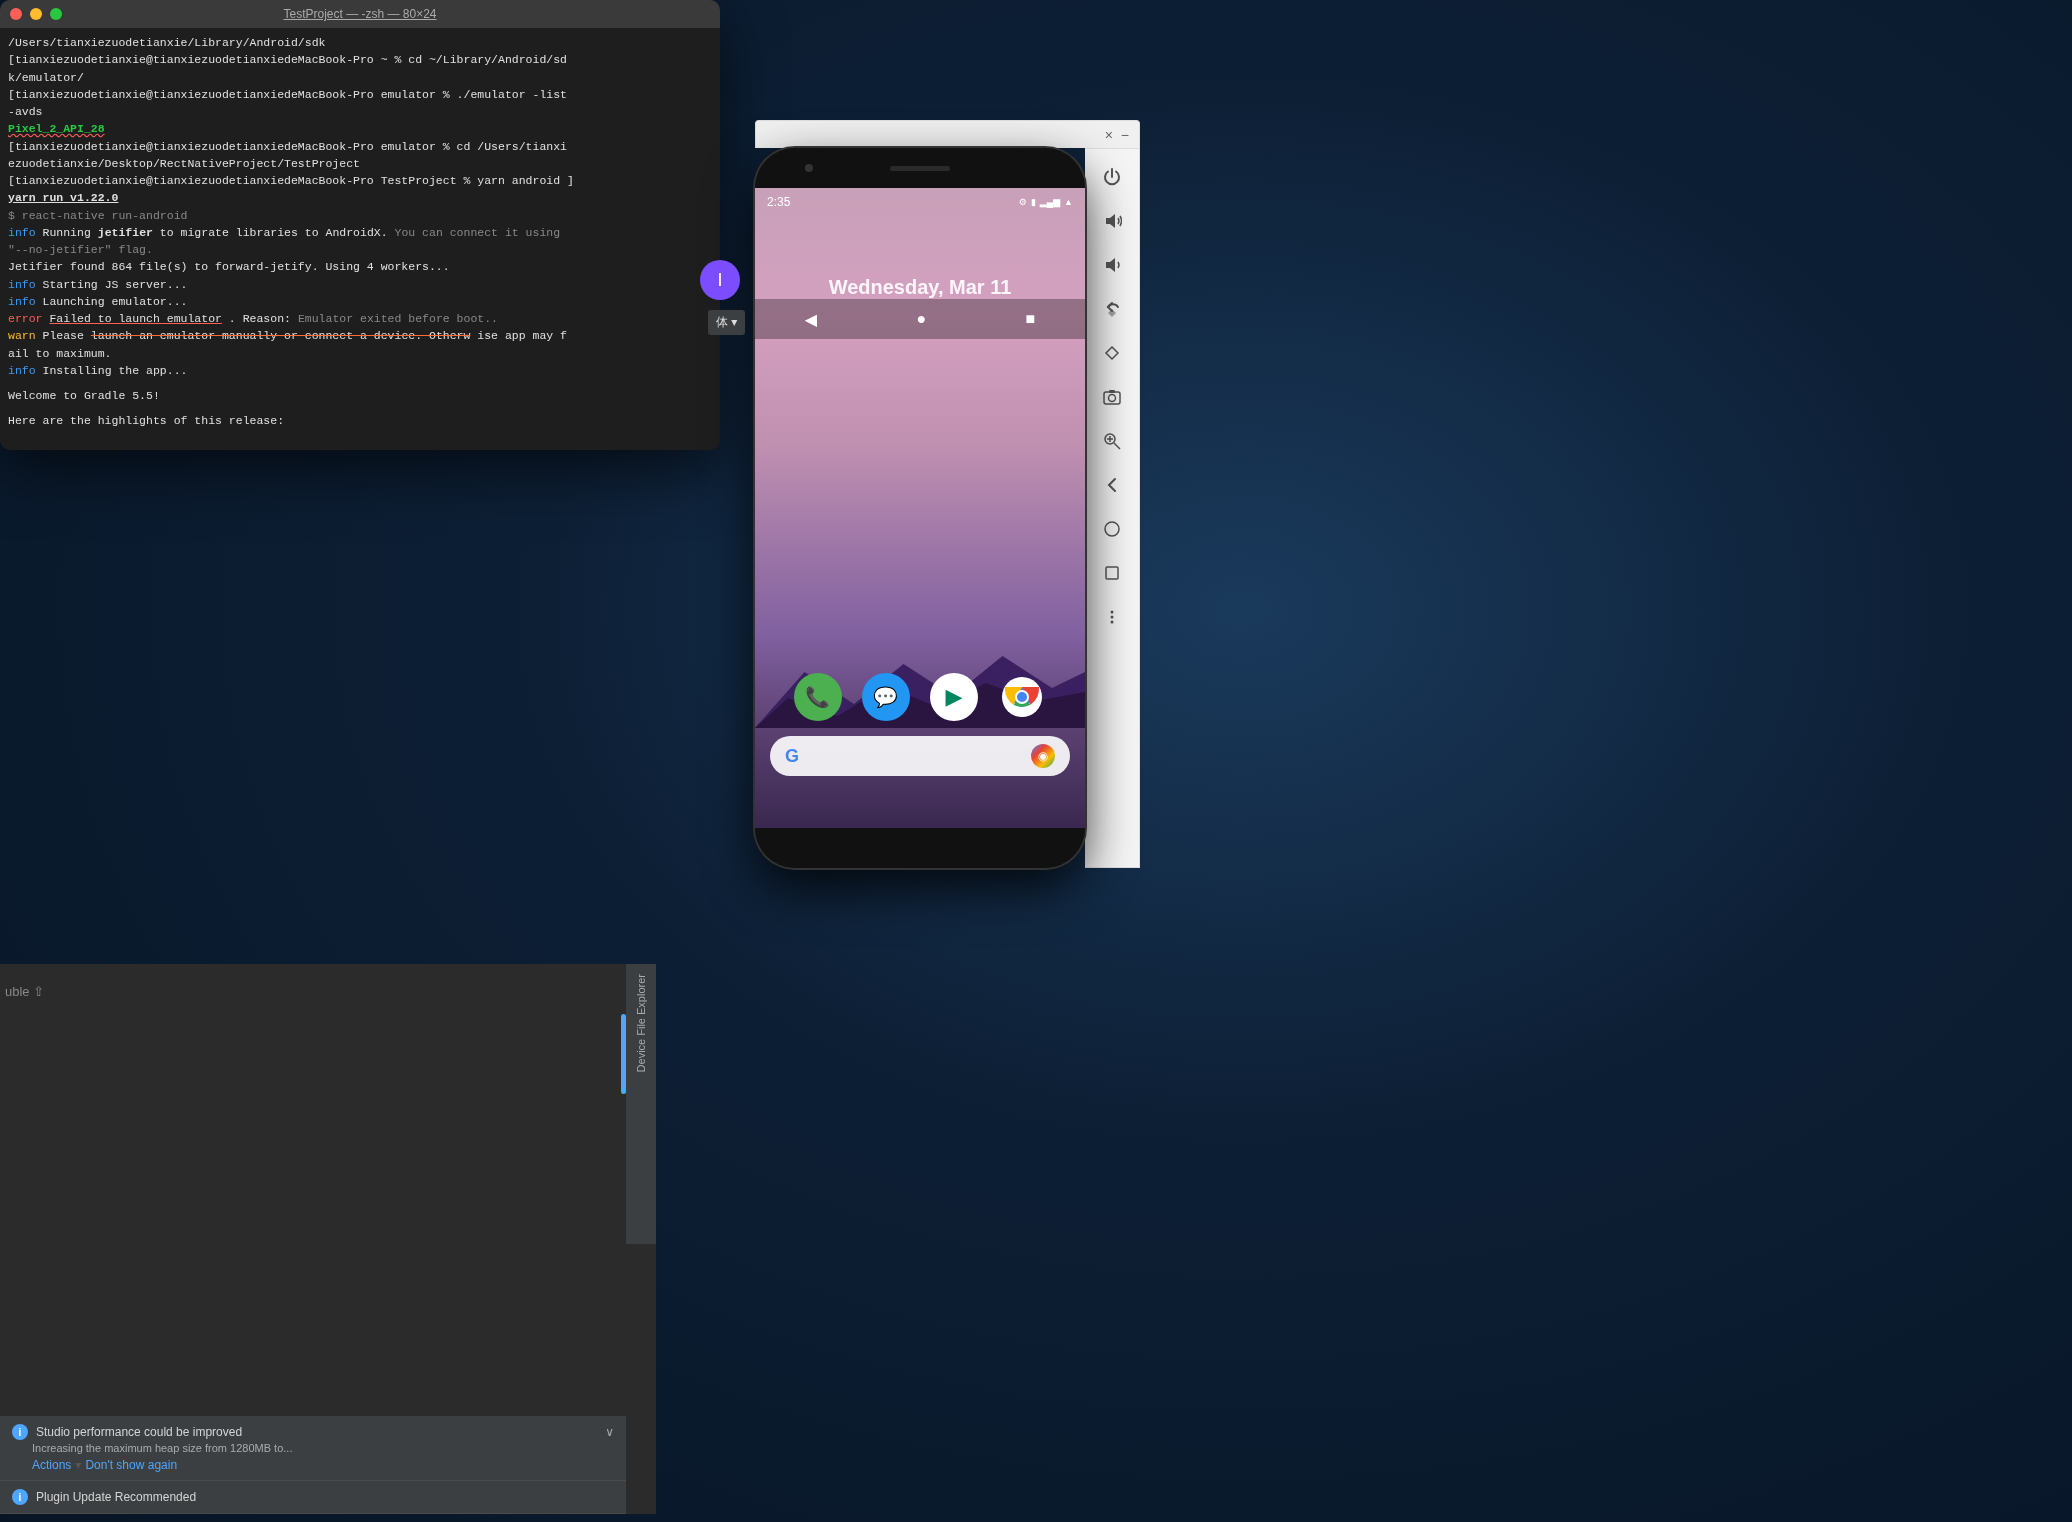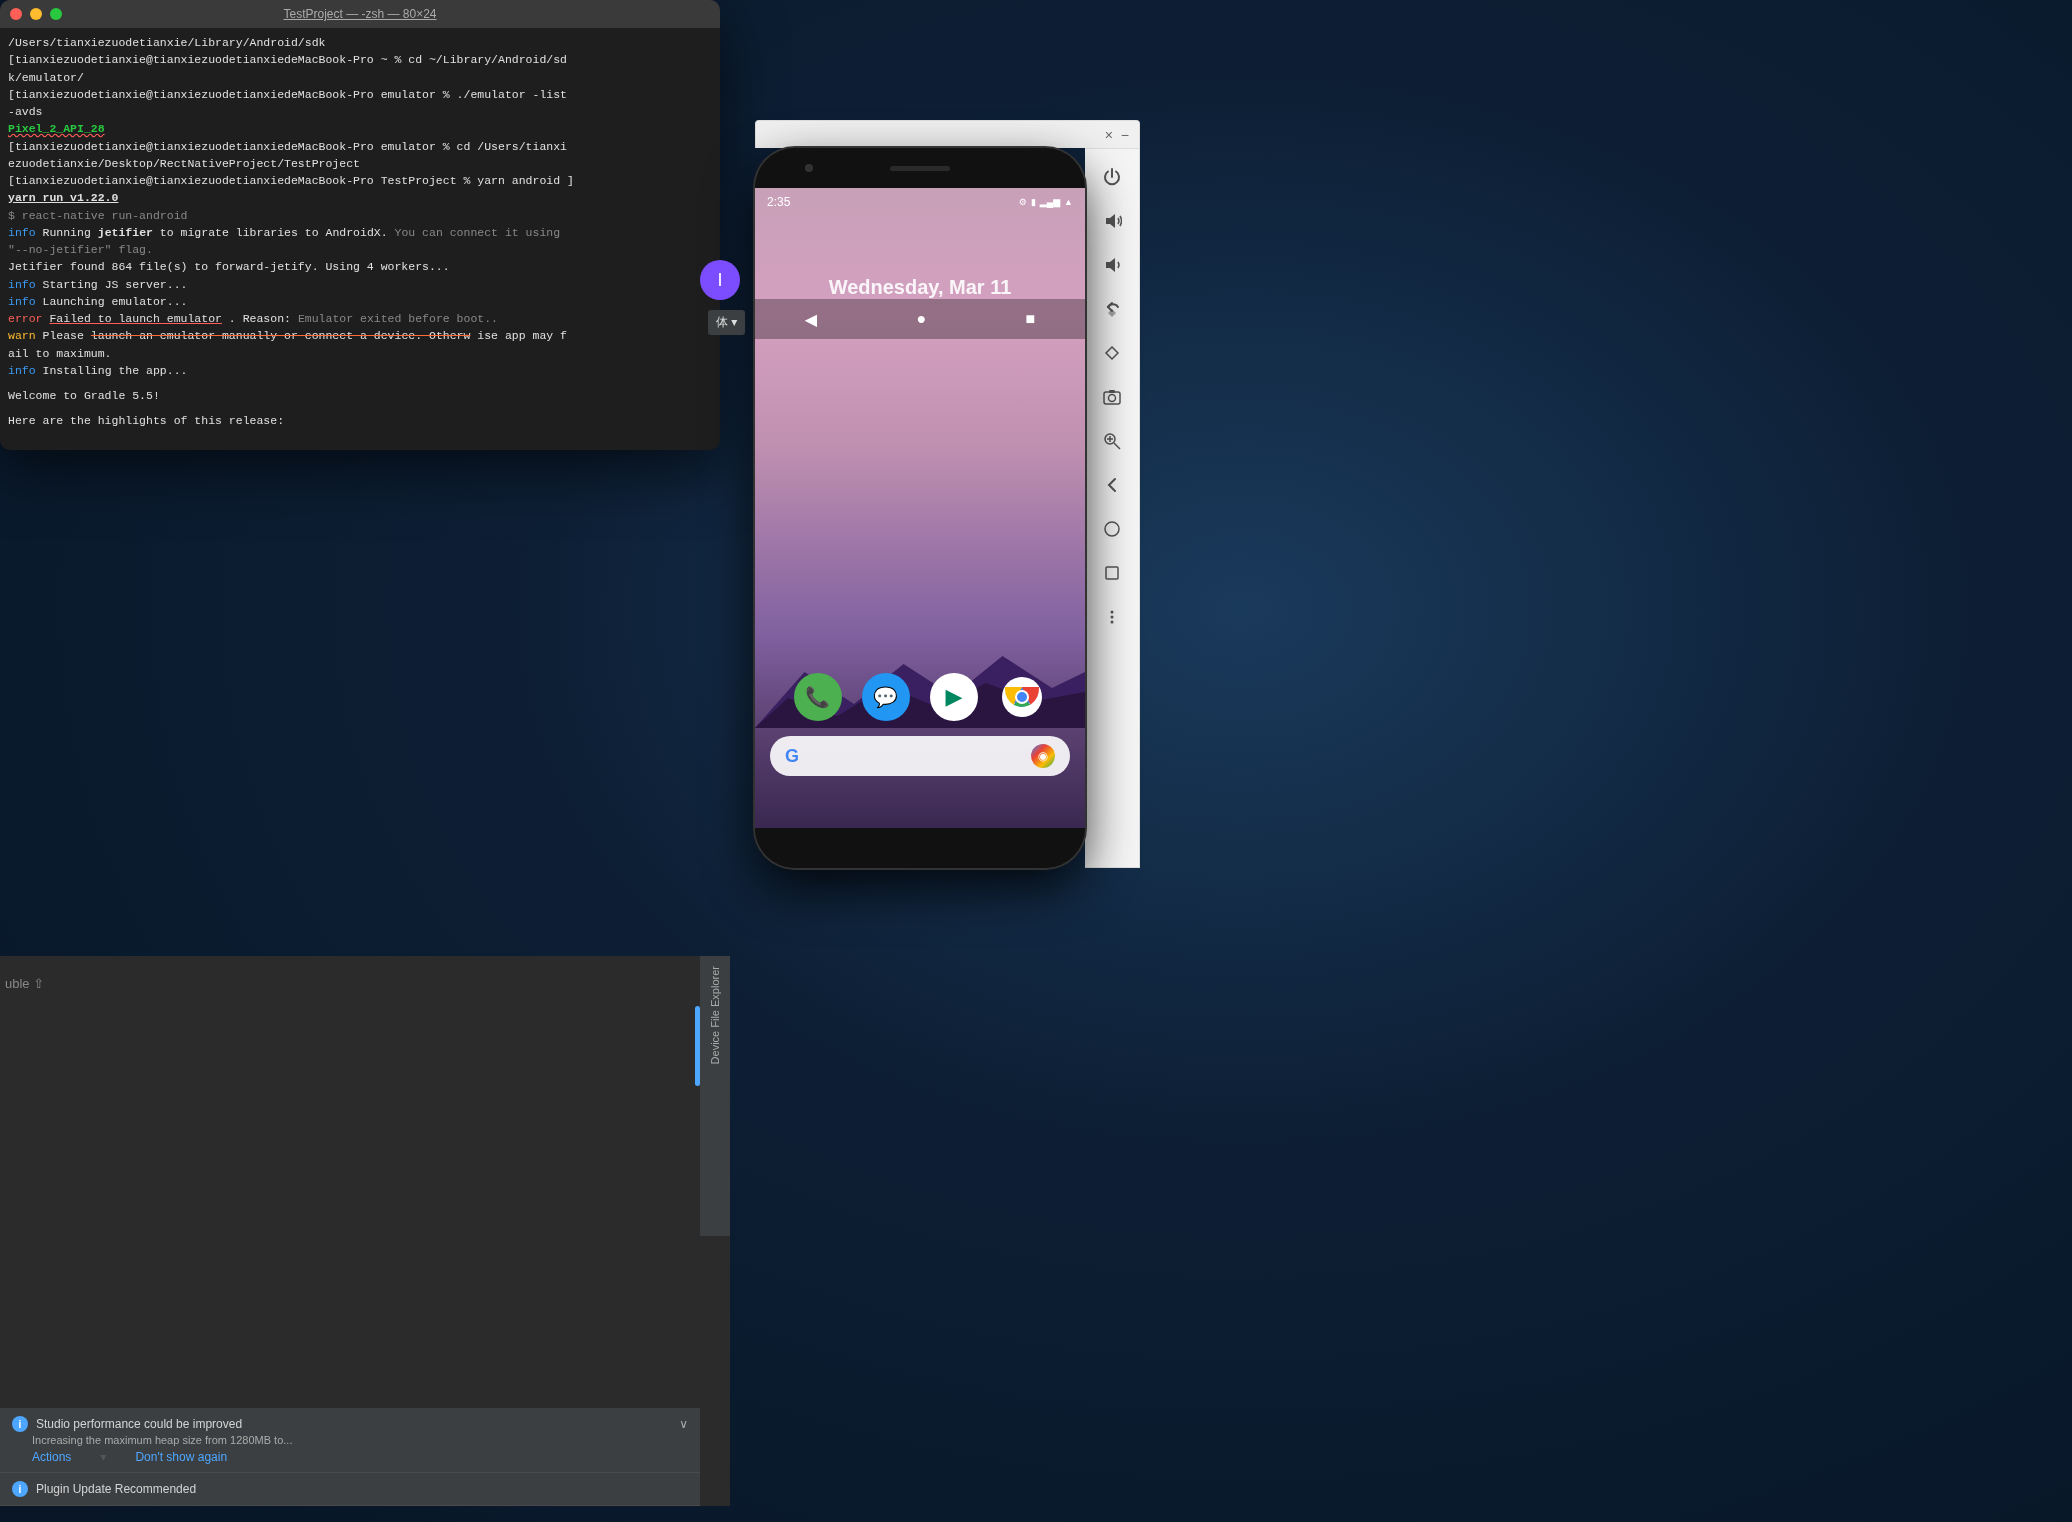--- a/index.html
+++ b/index.html
@@ -75,9 +75,9 @@
     
     .studio-panel {
       position: absolute;
-      bottom: 16px;
+      bottom: 8px;
       left: 0;
-      width: 730px;
+      width: 656px;
       height: 550px;
       background: #2b2b2b;
       z-index: 5;

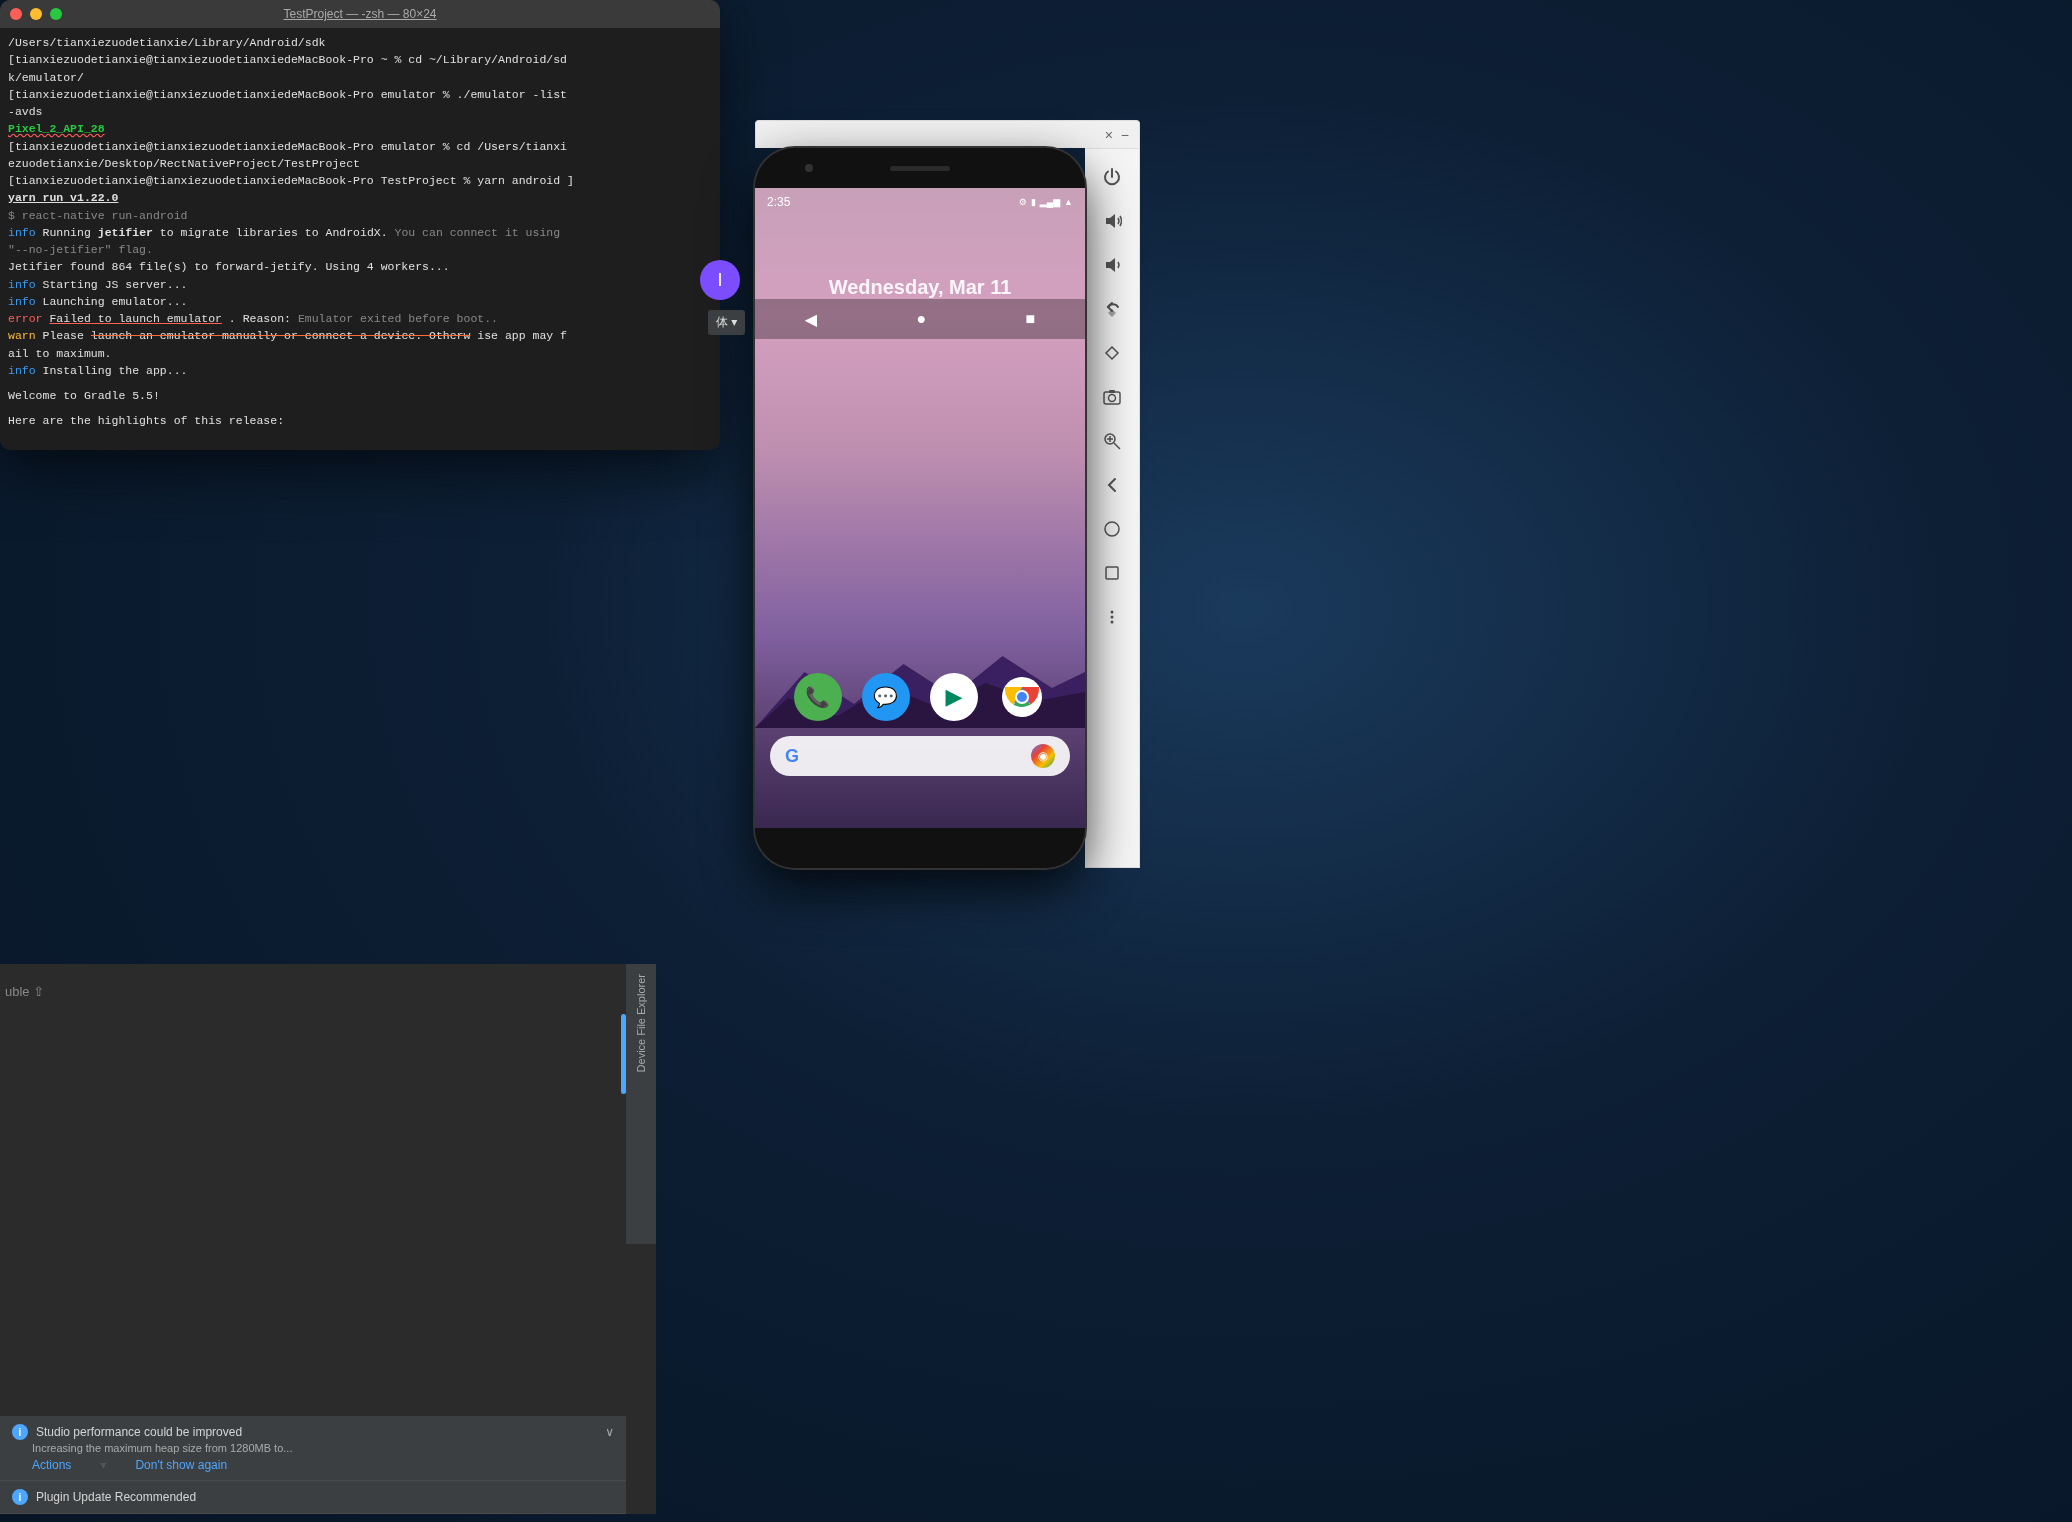--- a/index.html
+++ b/index.html
@@ -146,7 +146,7 @@
     .notif-actions {
       display: flex;
       align-items: flex-start;
-      gap: 29px;
+      gap: 4px;
       margin-top: 4px;
       padding-left: 20px;
     }

